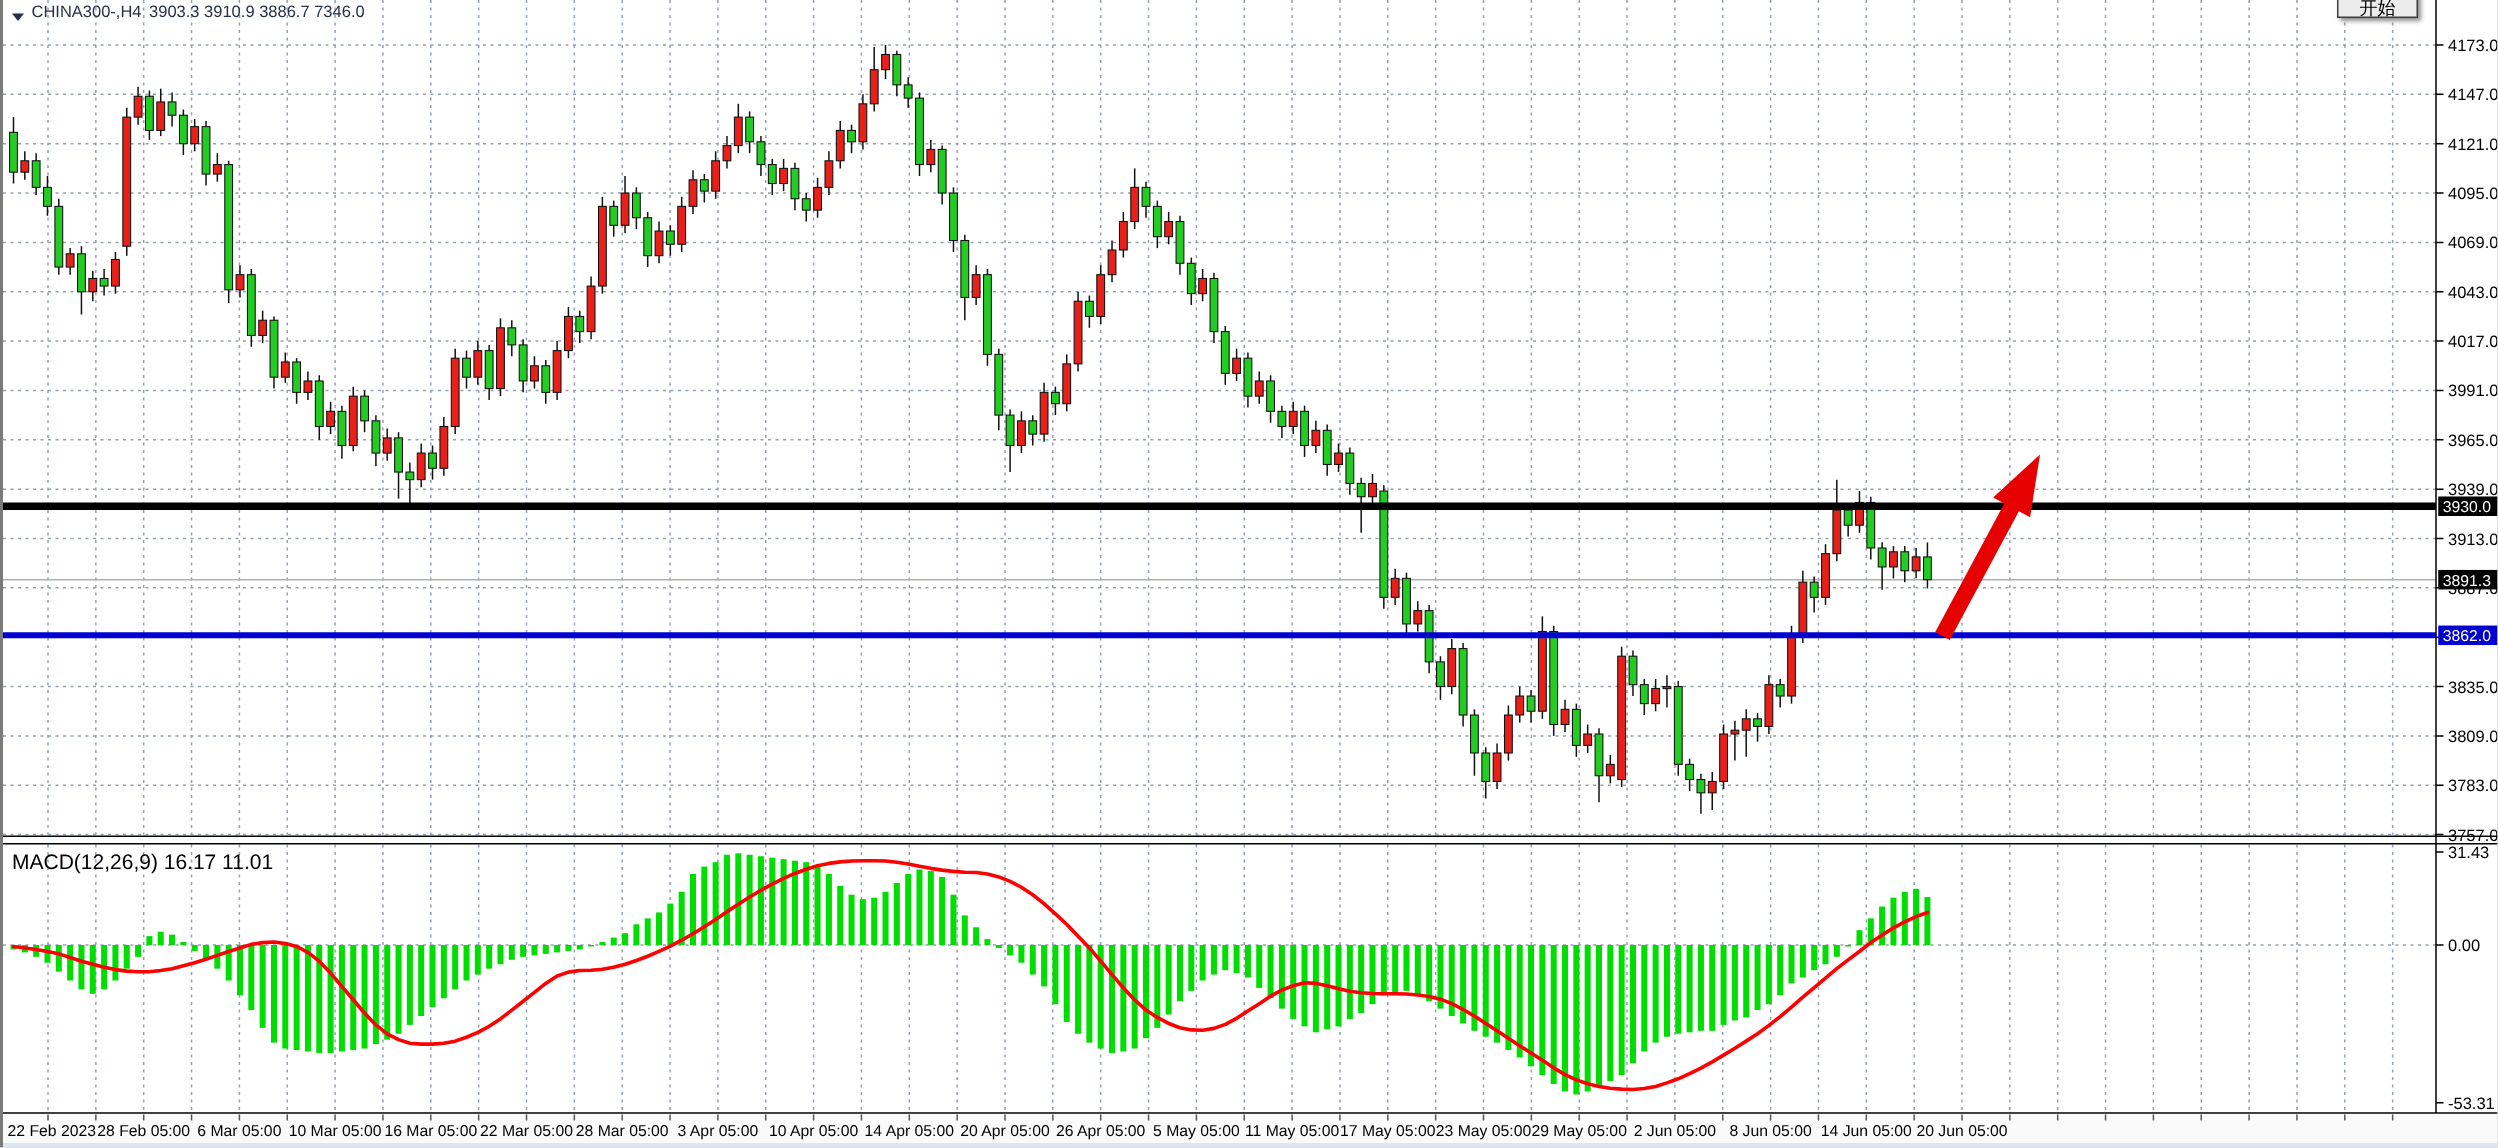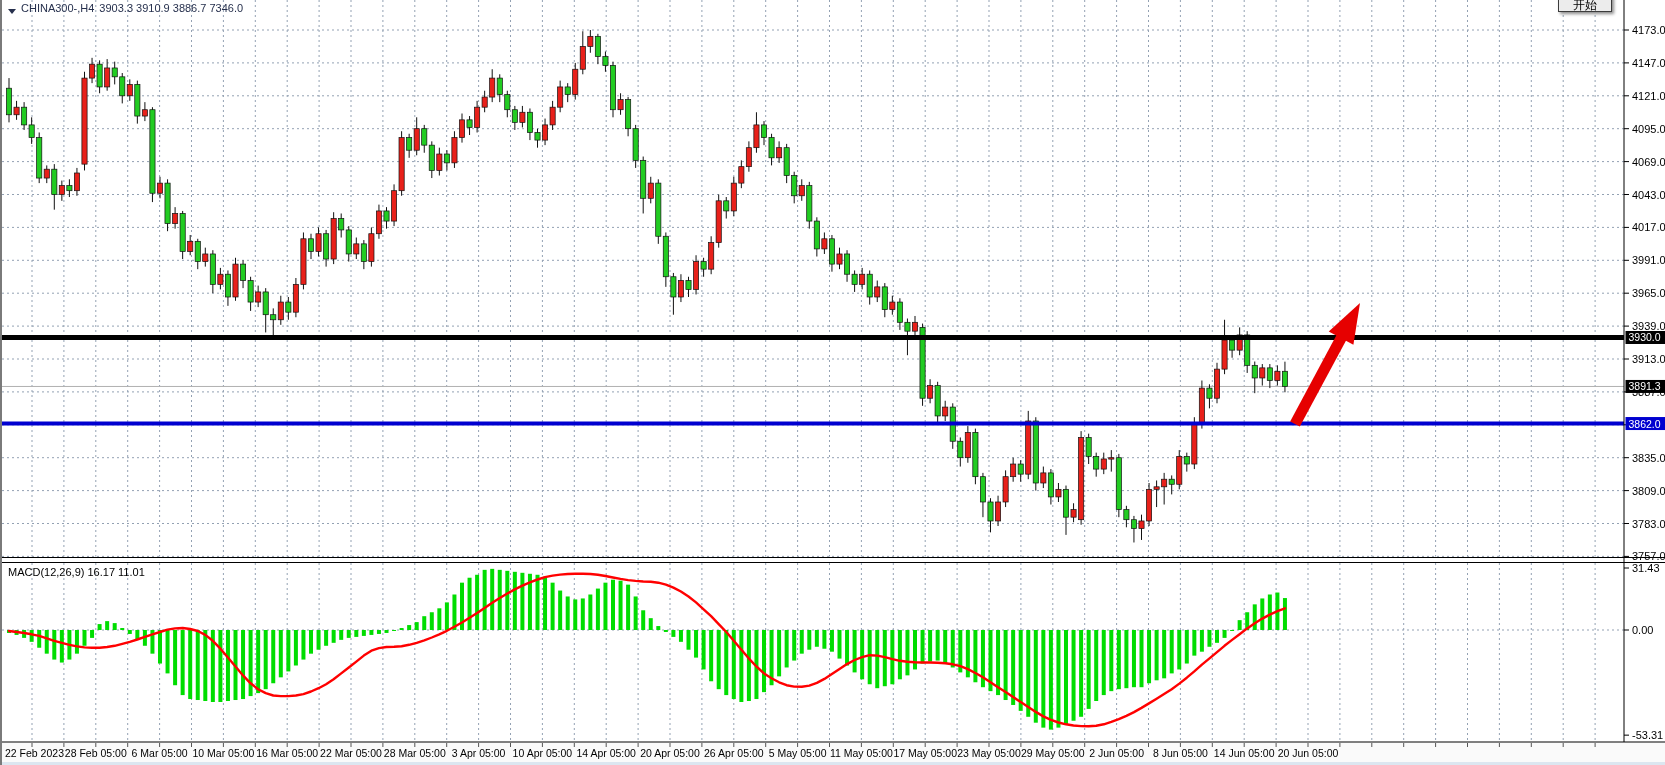--- a/index.html
+++ b/index.html
@@ -17,7 +17,7 @@
     border-top:5px solid #26304d;display:inline-block;margin-top:1px;
   }
   .macd-title{
-    position:absolute;left:6px;top:566px;font-size:11px;color:#000;z-index:5;white-space:nowrap;
+    position:absolute;left:6px;top:566px;font-size:14px;color:#000;z-index:5;white-space:nowrap;
   }
   .start-btn{
     position:absolute;left:1556px;top:-9px;width:54px;height:21px;

